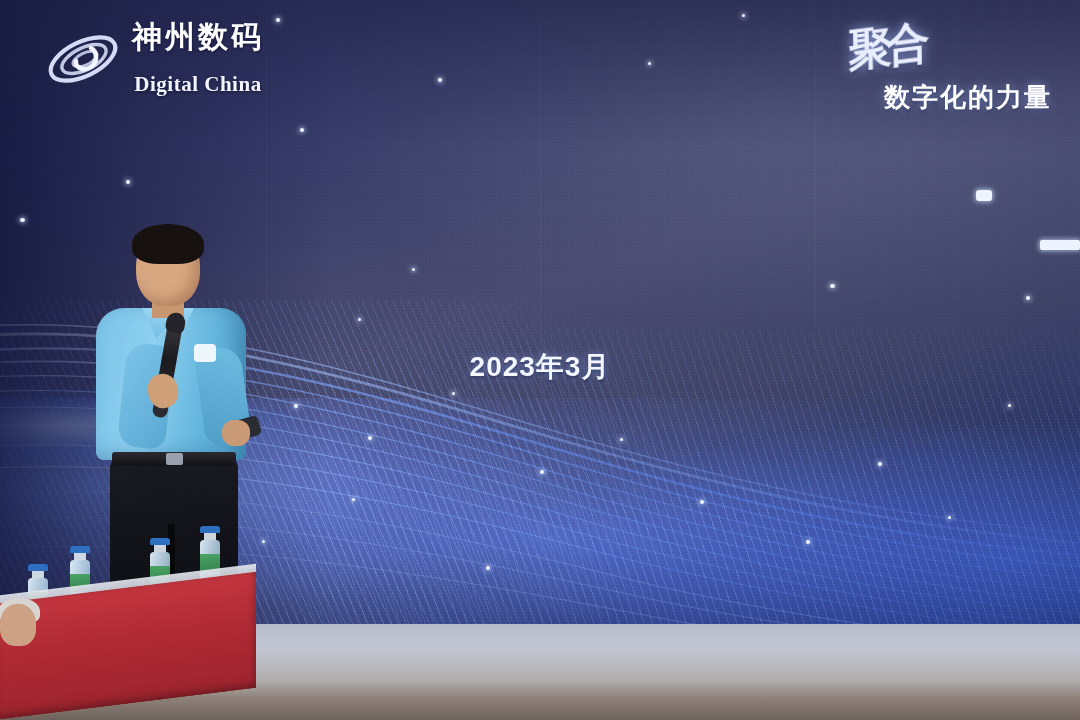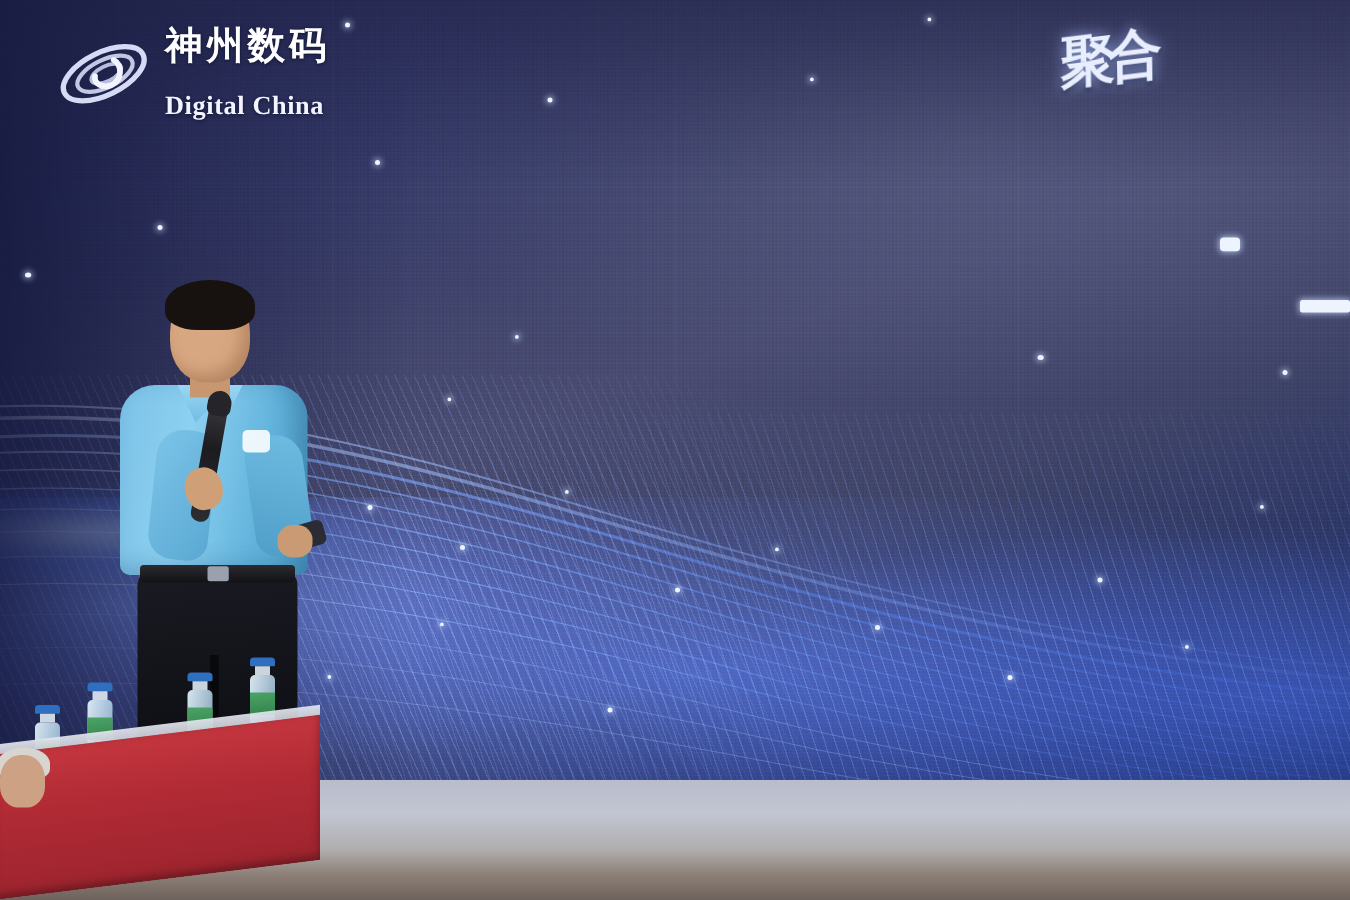--- a/index.html
+++ b/index.html
@@ -114,7 +114,7 @@
   
   .brand{ position:absolute; left:44px; top:22px; display:flex; align-items:center; gap:10px; }
   .brand-mark{ width:78px; height:62px; }
-  .brand-words{ display:flex; flex-direction:column; line-height:1; }
+  .brand-words{ display:flex; flex-direction:column; line-height:1;align-items:center; }
   .brand-cn{
     font-size:30px; font-weight:bold; color:#ffffff; letter-spacing:3px;
     text-shadow:0 1px 3px rgba(8,12,40,.7);

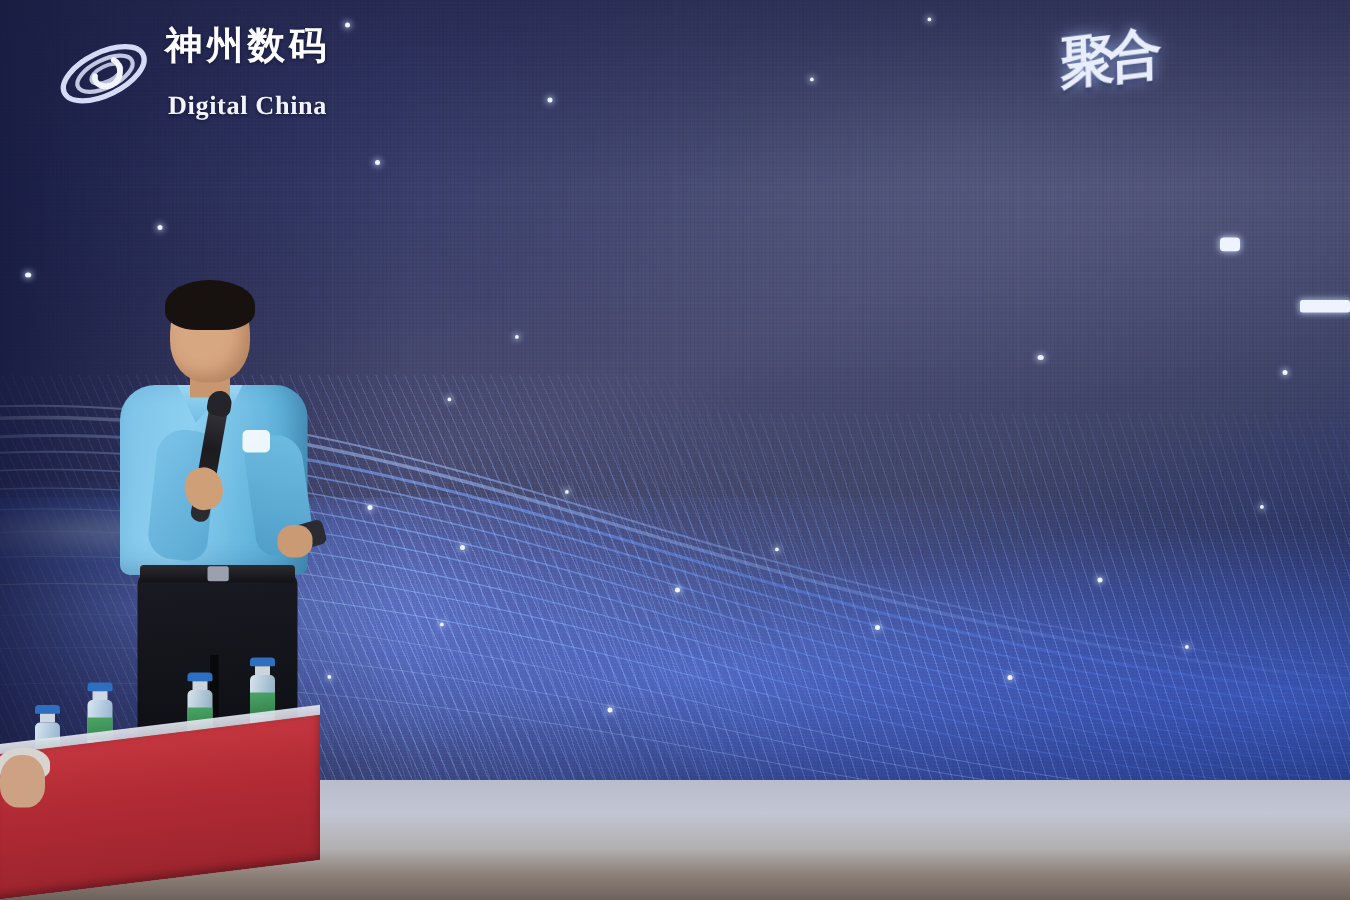--- a/index.html
+++ b/index.html
@@ -394,6 +394,7 @@
 
     <div class="slogan">
       <div class="slogan-mark">聚合</div>
+      <div class="slogan-sub">数字化的力量</div>
     </div>
   </div>
 

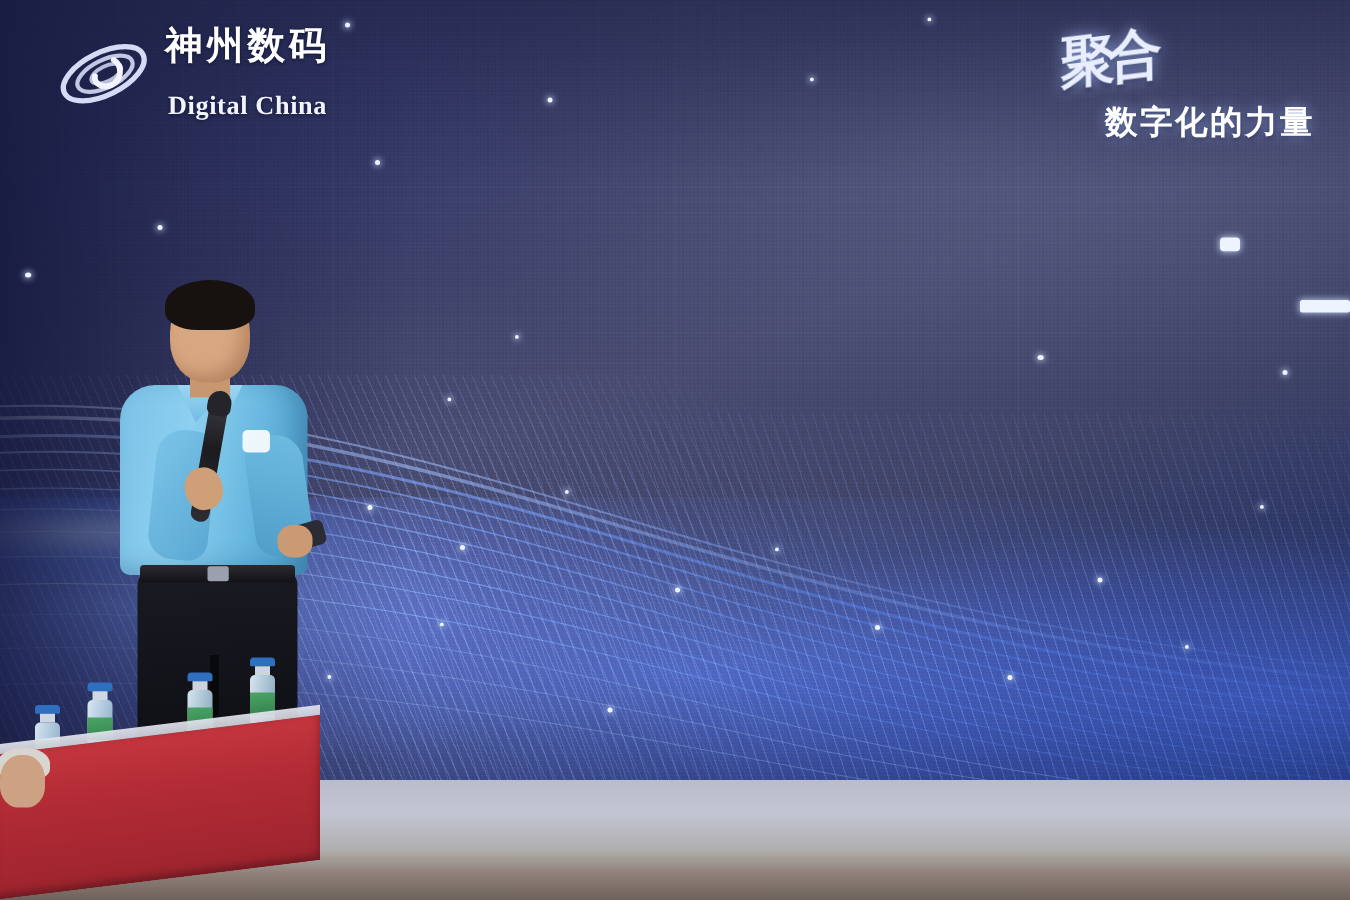--- a/index.html
+++ b/index.html
@@ -375,6 +375,7 @@
     </div>
 
     <div class="slide-text">
+      <div class="slide-date">2023年3月</div>
     </div>
 
     <div class="brand">

